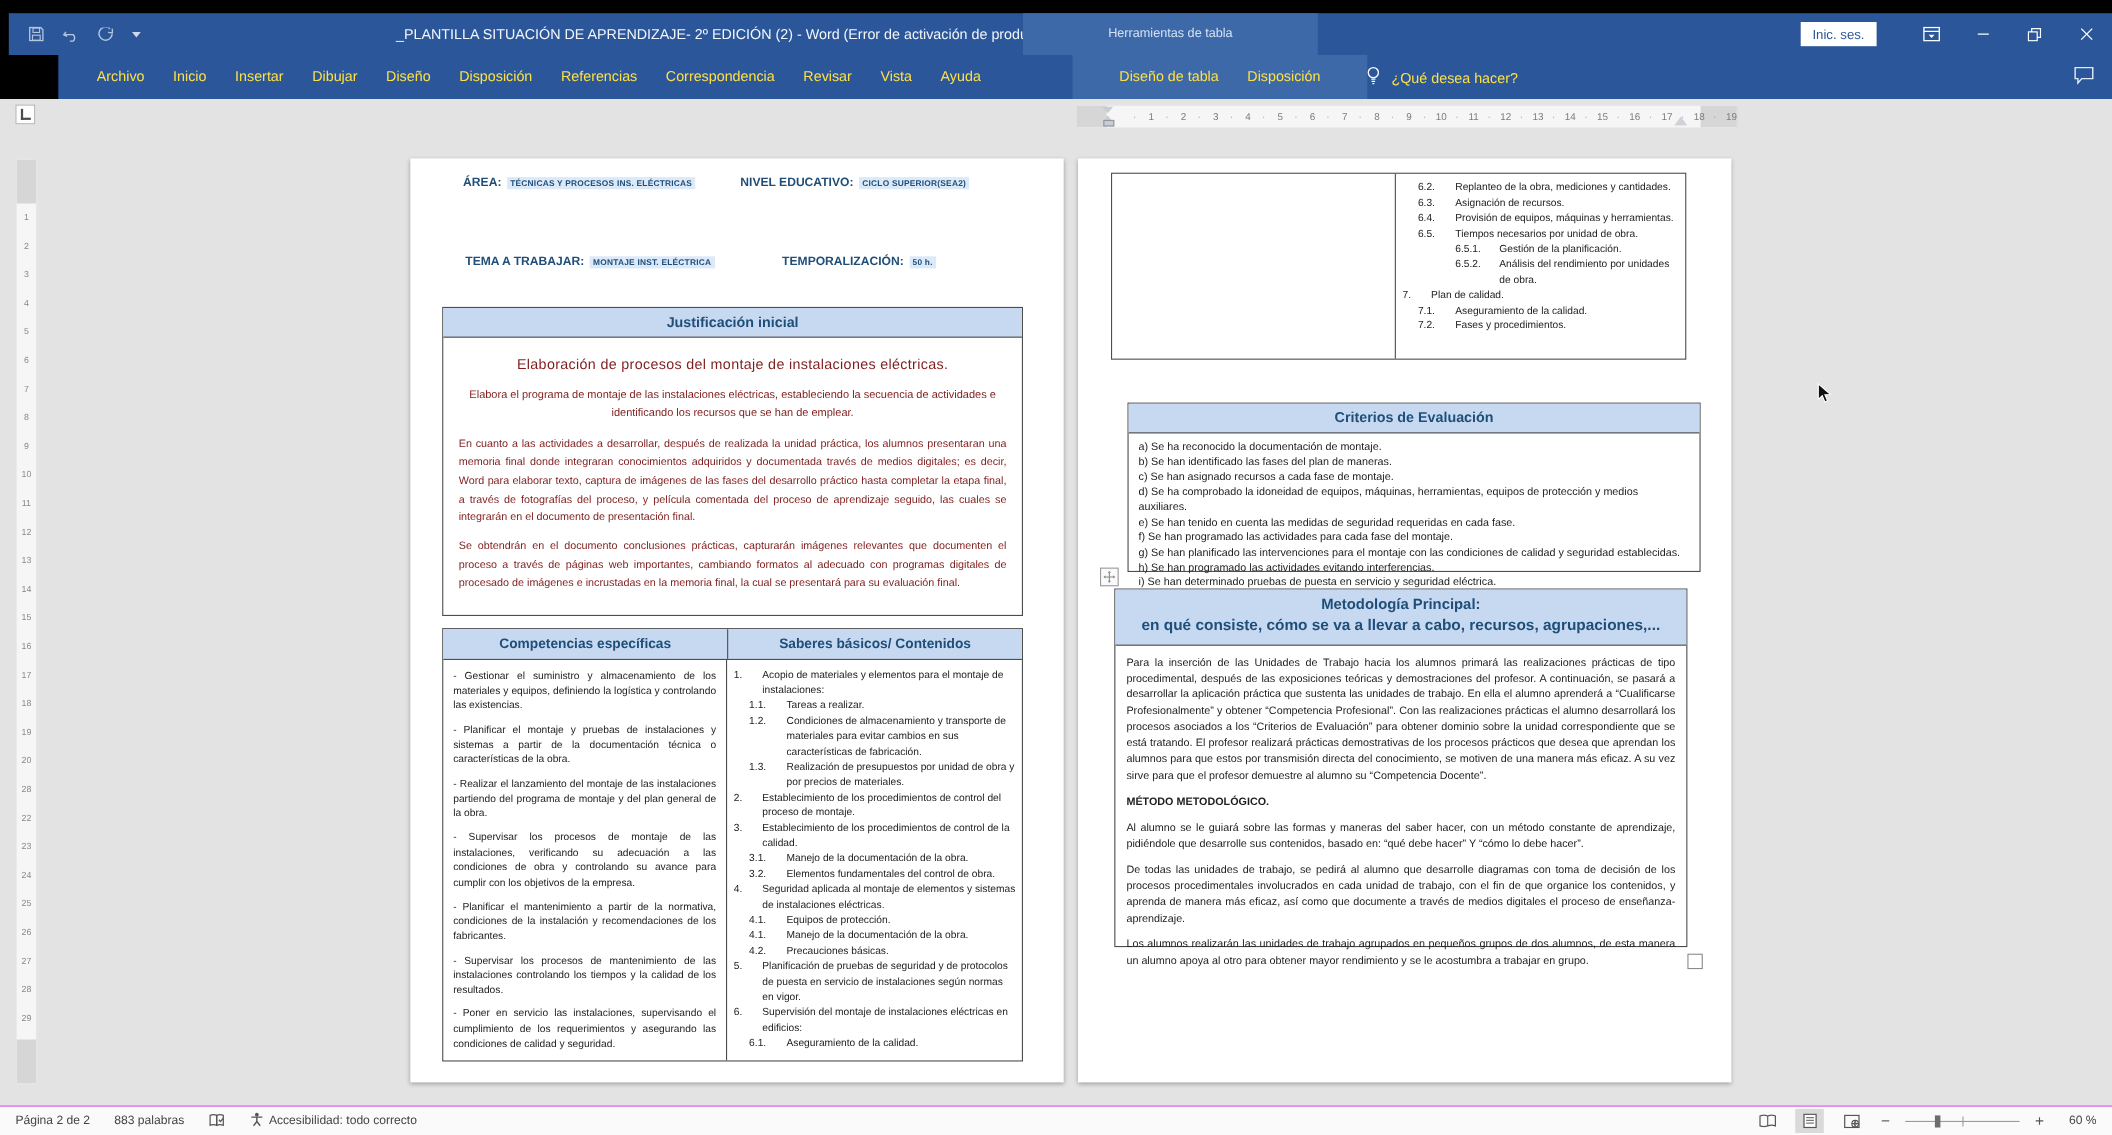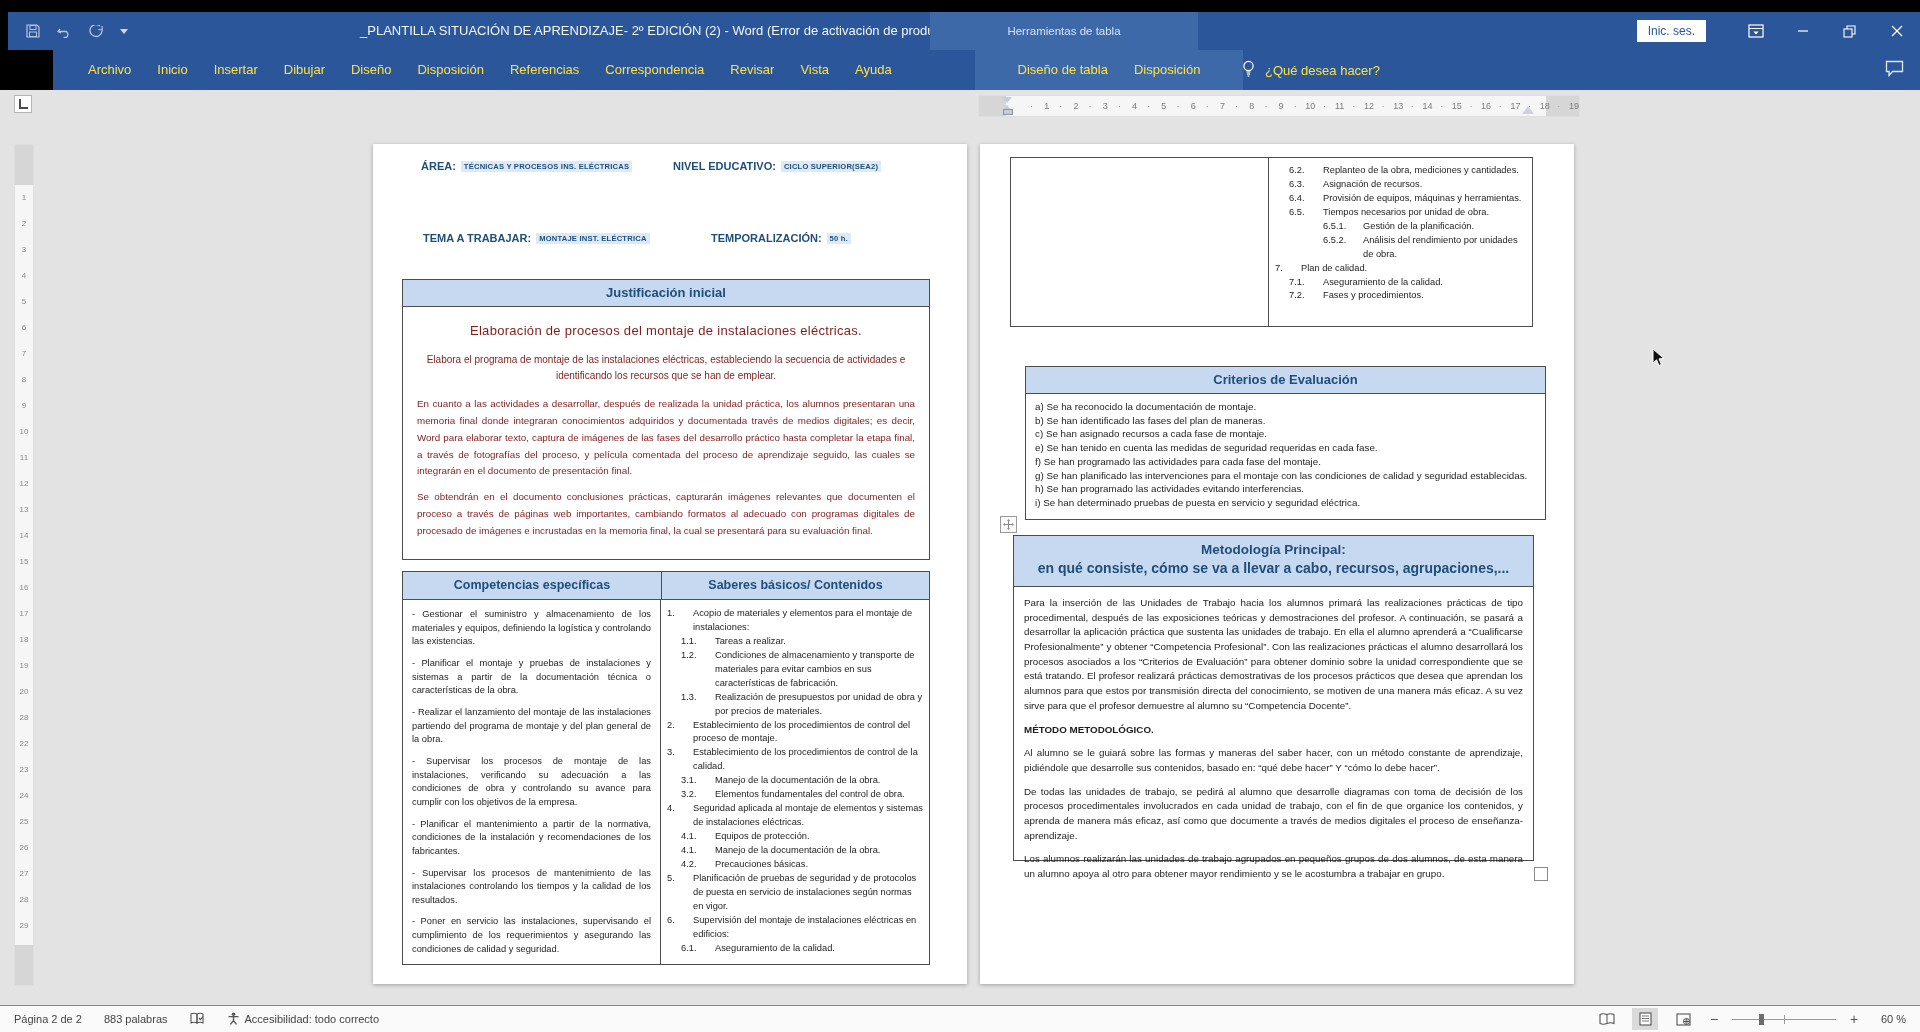--- a/index.html
+++ b/index.html
@@ -479,6 +479,7 @@
         <div class="cit">a) Se ha reconocido la documentación de montaje.</div>
             <div class="cit">b) Se han identificado las fases del plan de maneras.</div>
             <div class="cit">c) Se han asignado recursos a cada fase de montaje.</div>
+            <div class="cit">d) Se ha comprobado la idoneidad de equipos, máquinas, herramientas, equipos de protección y medios auxiliares.</div>
             <div class="cit">e) Se han tenido en cuenta las medidas de seguridad requeridas en cada fase.</div>
             <div class="cit">f) Se han programado las actividades para cada fase del montaje.</div>
             <div class="cit">g) Se han planificado las intervenciones para el montaje con las condiciones de calidad y seguridad establecidas.</div>

